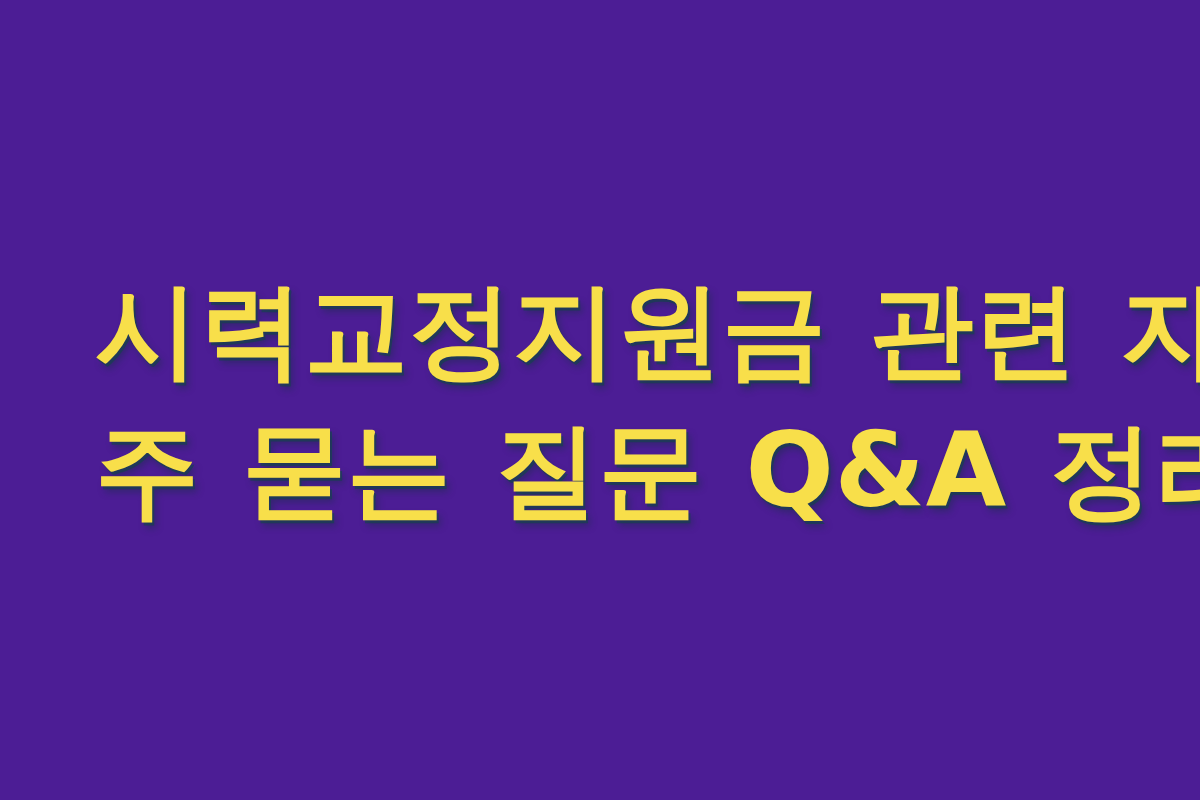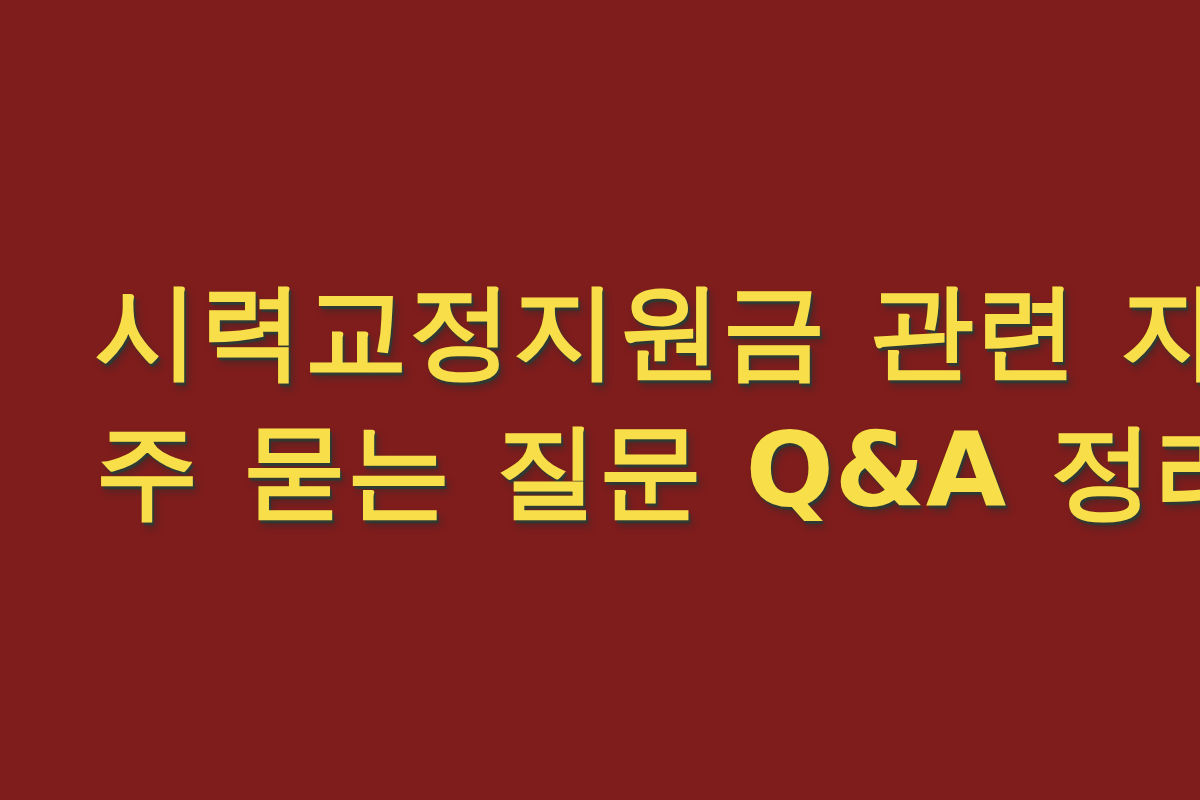--- a/index.html
+++ b/index.html
@@ -56,7 +56,7 @@
 </head>
 <body>
 
-<div class="banner" style="background: #7f1d1d;">
+<div class="banner" style="background: #4c1d95;">
 
   <h1 class="headline" style="color: rgb(248, 223, 74);">
     <span class="line line-1">시력교정지원금 관련 자</span>

